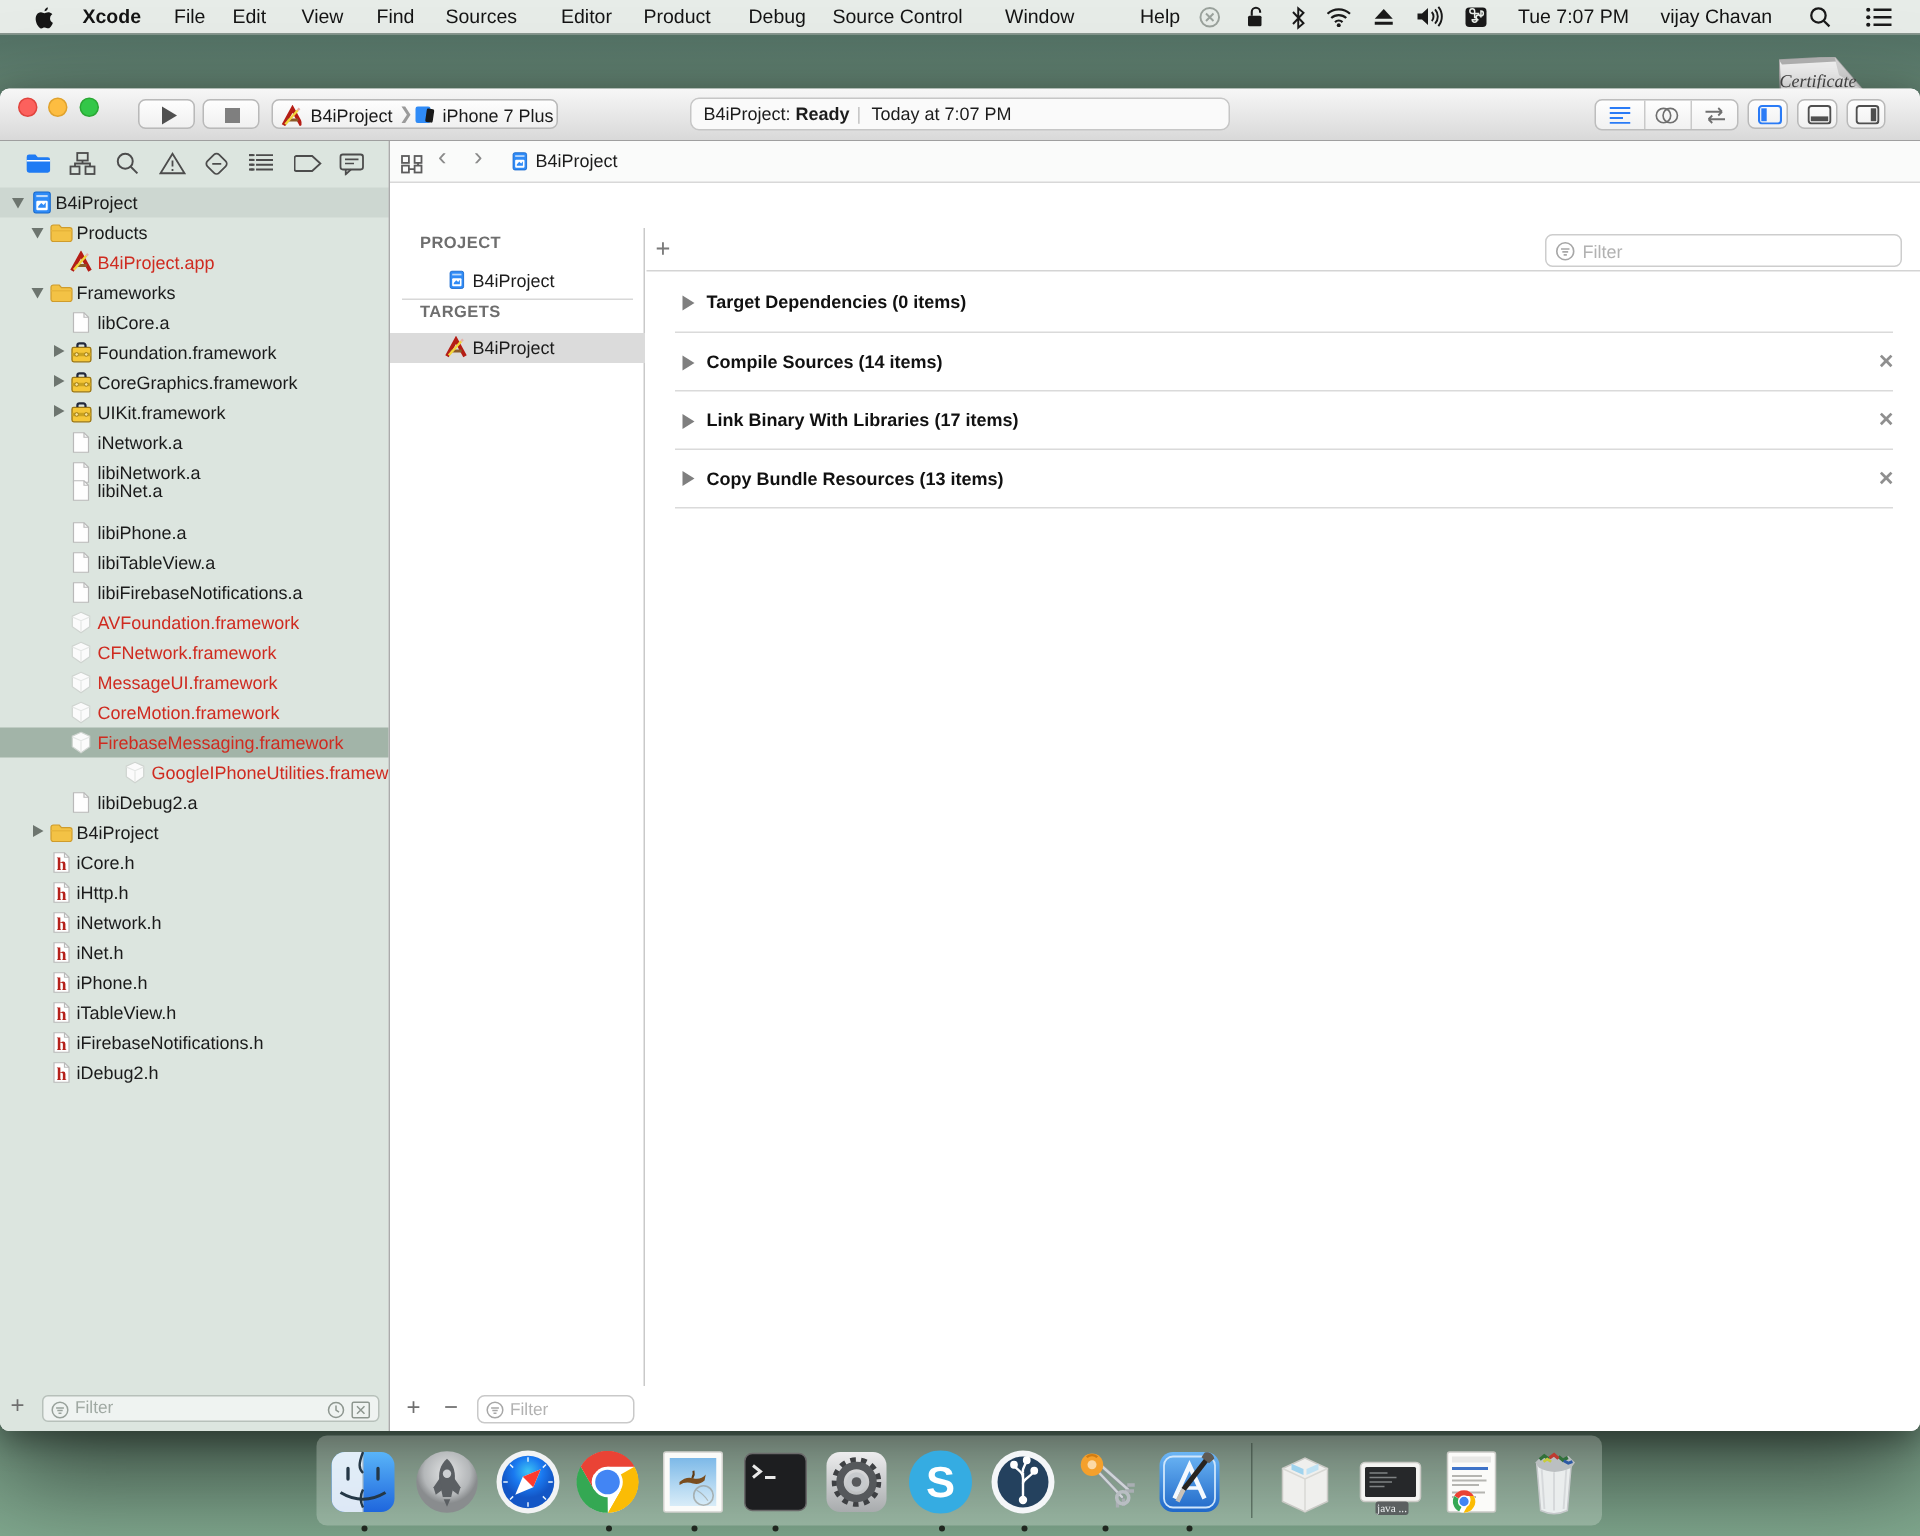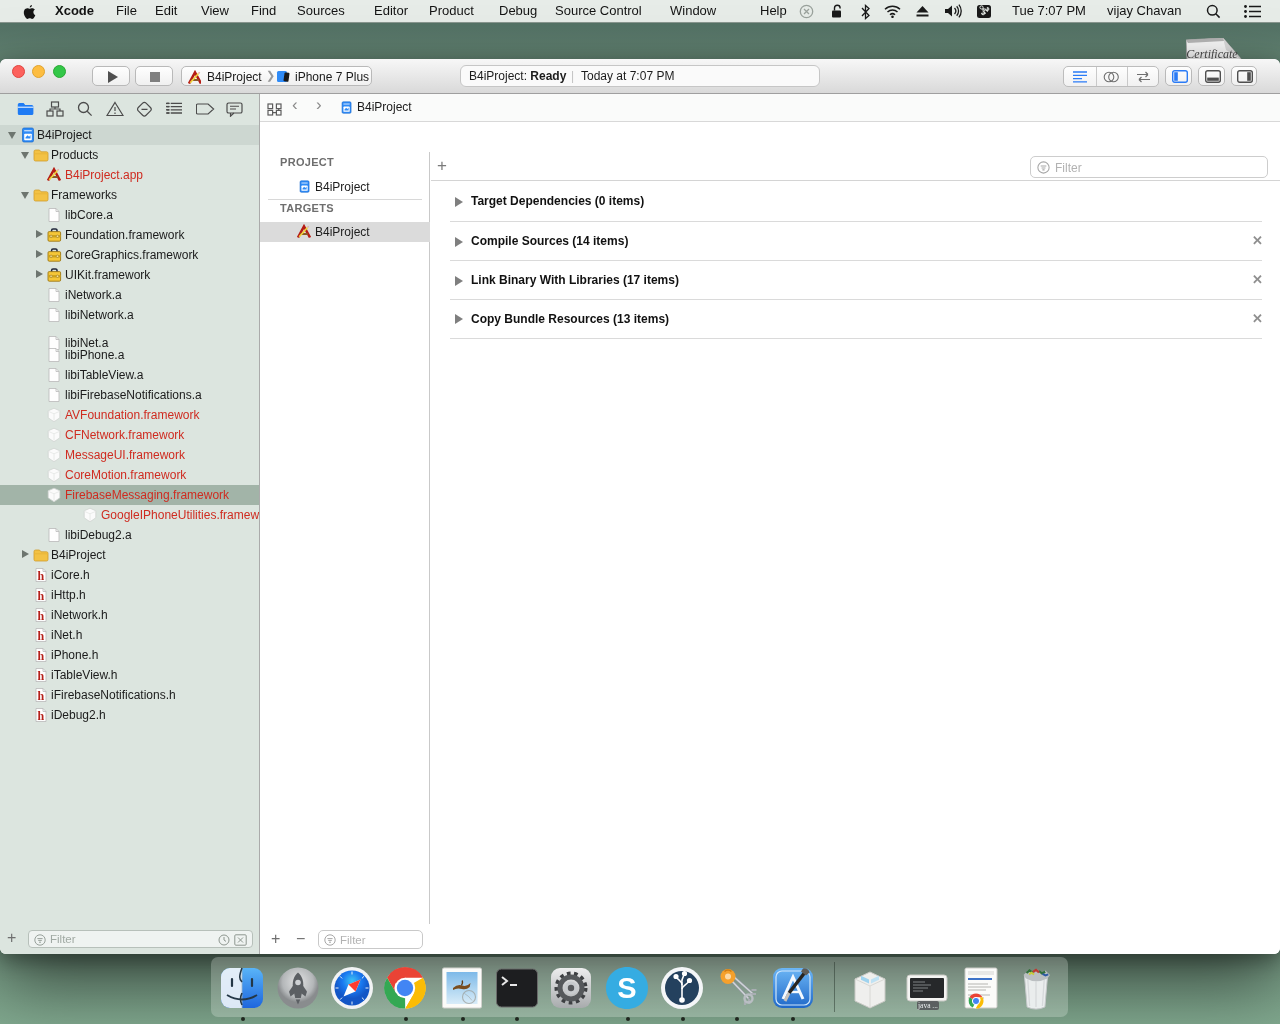--- a/index.html
+++ b/index.html
@@ -326,7 +326,7 @@
           </svg>
           <span class="" style="position:absolute;left:65px;top:0">libiNetwork.a</span>
         </div>
-<div class="trow" style="top:208px;">
+<div class="trow" style="top:192px;">
           <svg style="position:absolute;left:46px;top:2px" width="16" height="16">
             <use href="#whitedoc"></use>
           </svg>

